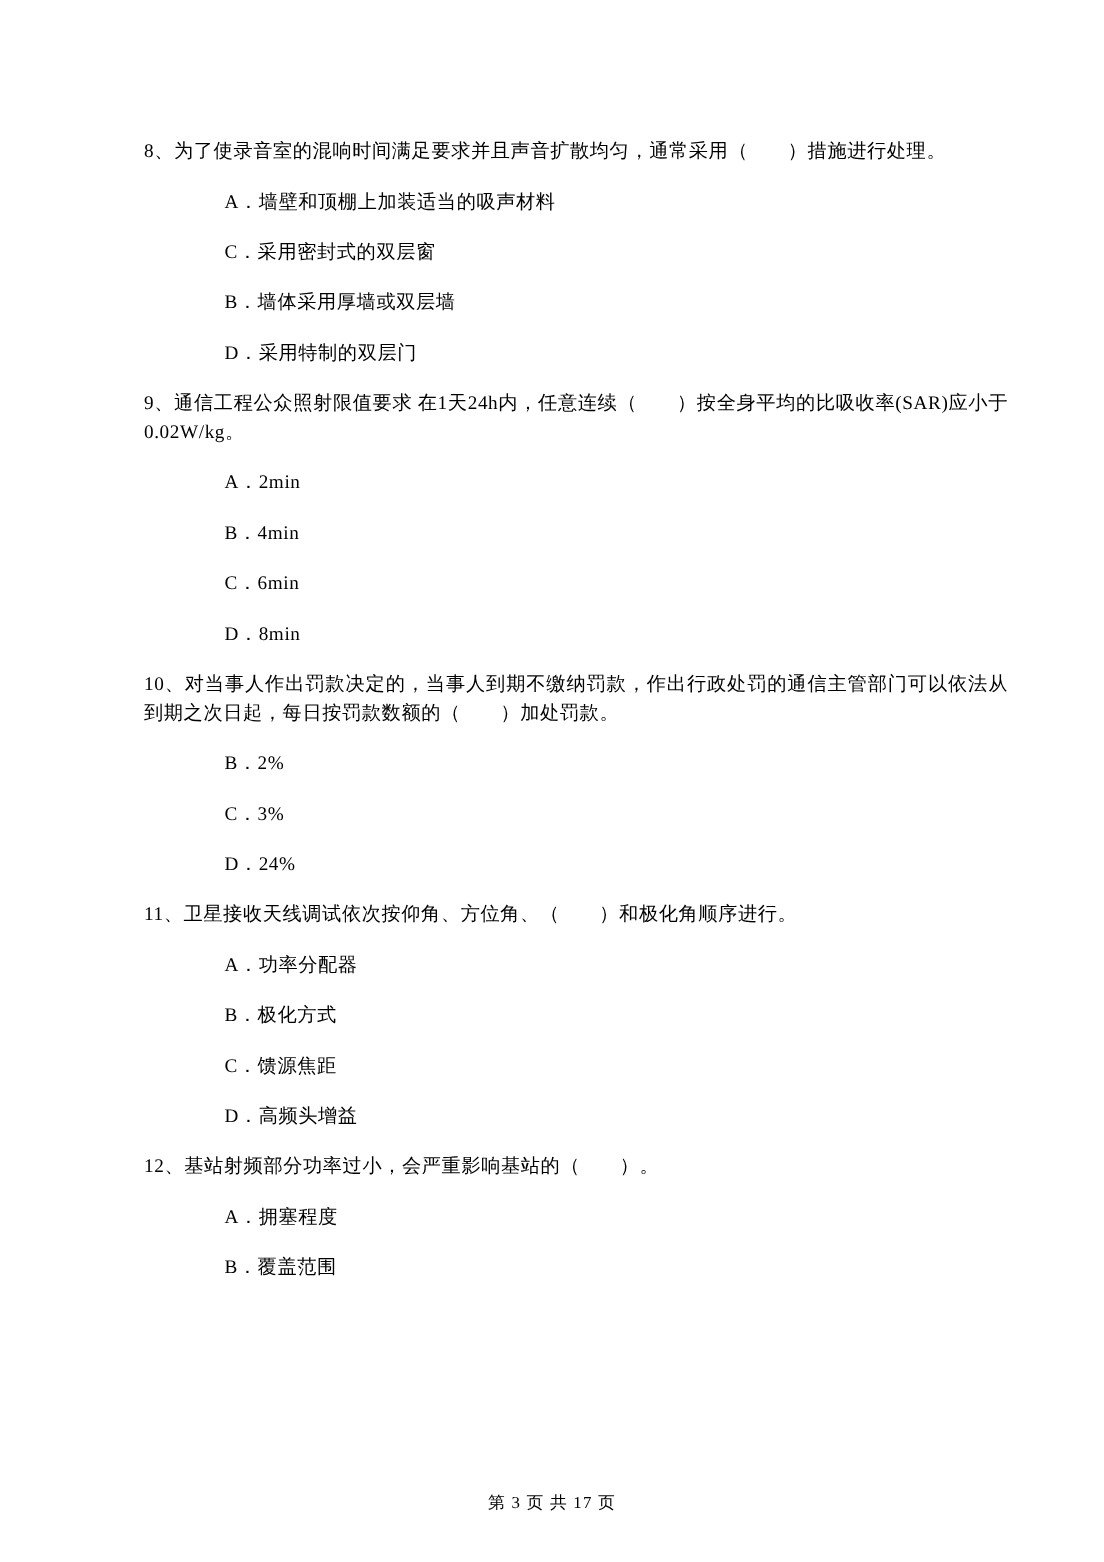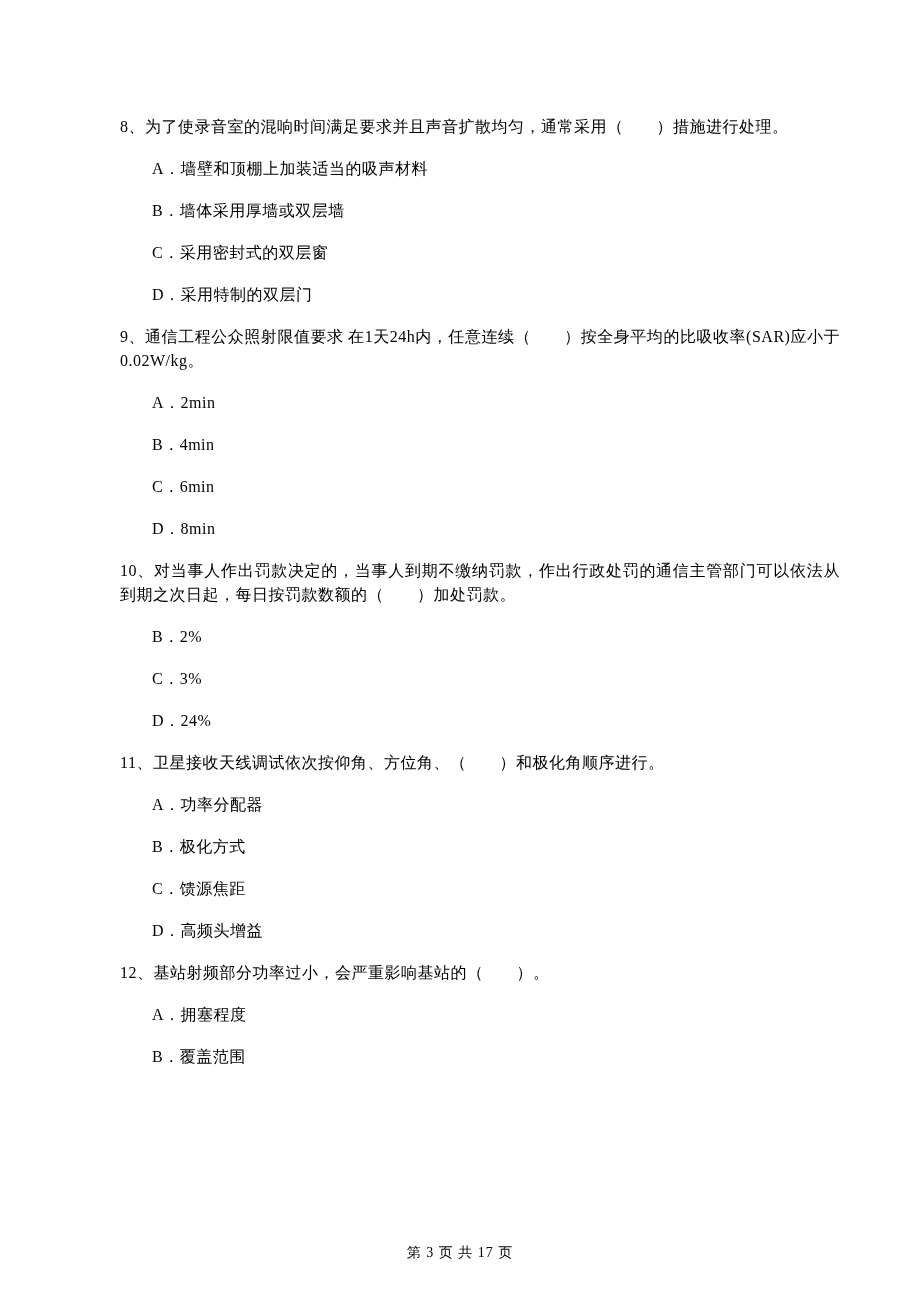--- a/index.html
+++ b/index.html
@@ -24,7 +24,7 @@
     letter-spacing: 0.5px;
   }
   .option {
-    margin-left: 32px;
+    margin-left: 67px;
     margin-bottom: 18px;
     letter-spacing: 0.5px;
   }

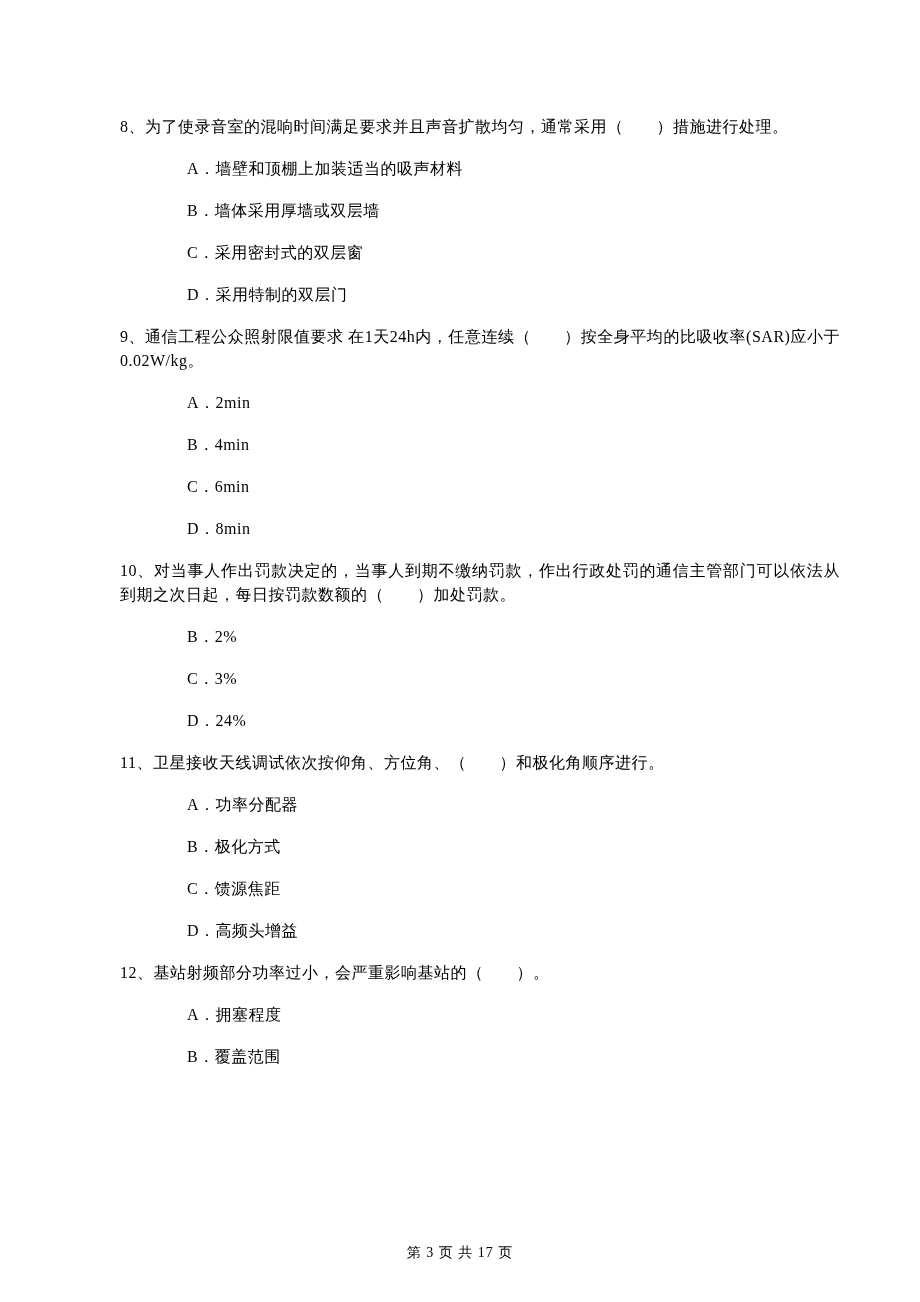--- a/index.html
+++ b/index.html
@@ -45,8 +45,8 @@
 
   <div class="question">8、为了使录音室的混响时间满足要求并且声音扩散均匀，通常采用（　　）措施进行处理。</div>
   <div class="option">A．墙壁和顶棚上加装适当的吸声材料</div>
+  <div class="option">C．采用密封式的双层窗</div>
   <div class="option">B．墙体采用厚墙或双层墙</div>
-  <div class="option">C．采用密封式的双层窗</div>
   <div class="option">D．采用特制的双层门</div>
 
   <div class="question">9、通信工程公众照射限值要求 在1天24h内，任意连续（　　）按全身平均的比吸收率(SAR)应小于0.02W/kg。</div>

